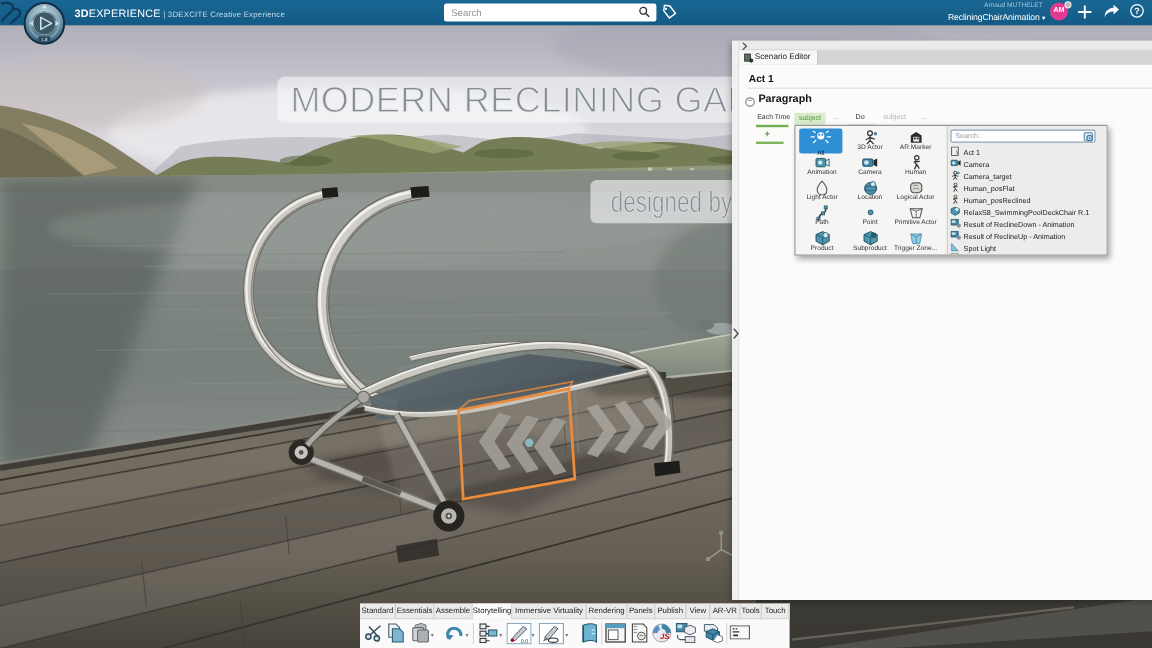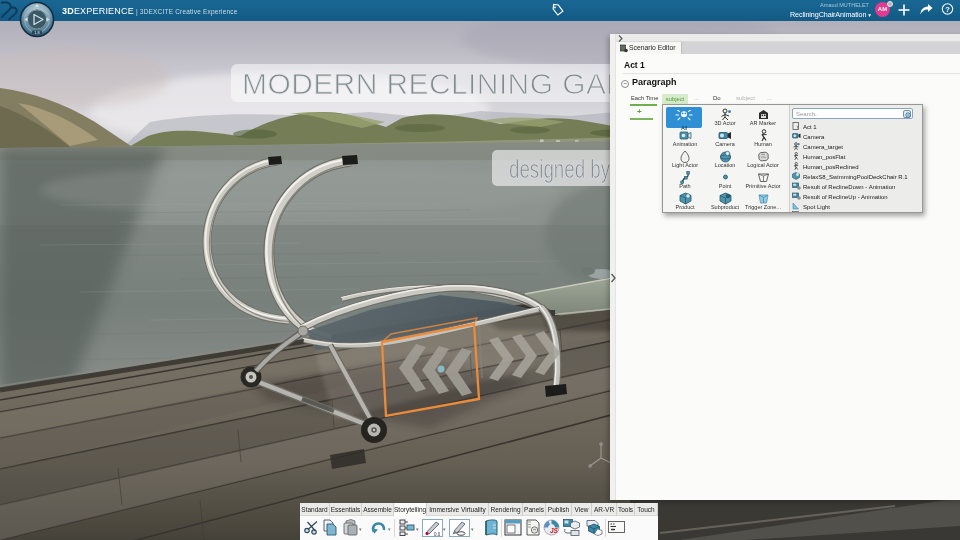--- a/index.html
+++ b/index.html
@@ -292,6 +292,13 @@
 
 <div id="topbar"></div>
 <div id="tb-title"><b>3D</b>EXPERIENCE<span class="lt"> | 3DEXCITE Creative Experience</span></div>
+<div id="search">
+      <span class="ph">Search</span>
+<svg style="position:absolute;right:5px;top:2px" width="10" height="10" viewBox="0 0 10 10">
+        <circle cx="4" cy="4" r="2.8" fill="none" stroke="#333" stroke-width="1.1"></circle>
+        <line x1="6.2" y1="6.2" x2="9" y2="9" stroke="#333" stroke-width="1.3"></line>
+      </svg>
+</div>
 <svg class="tbright" style="left:550px;top:3px" width="17" height="16" viewBox="0 0 17 16">
       <path d="M7.5 2 L13 7.5 L8.5 12 L3 6.5 L3 2 Z" fill="none" stroke="#fff" stroke-width="1.2" transform="rotate(8 8 7)"></path>
       <circle cx="5" cy="4.4" r="0.9" fill="#fff"></circle>

